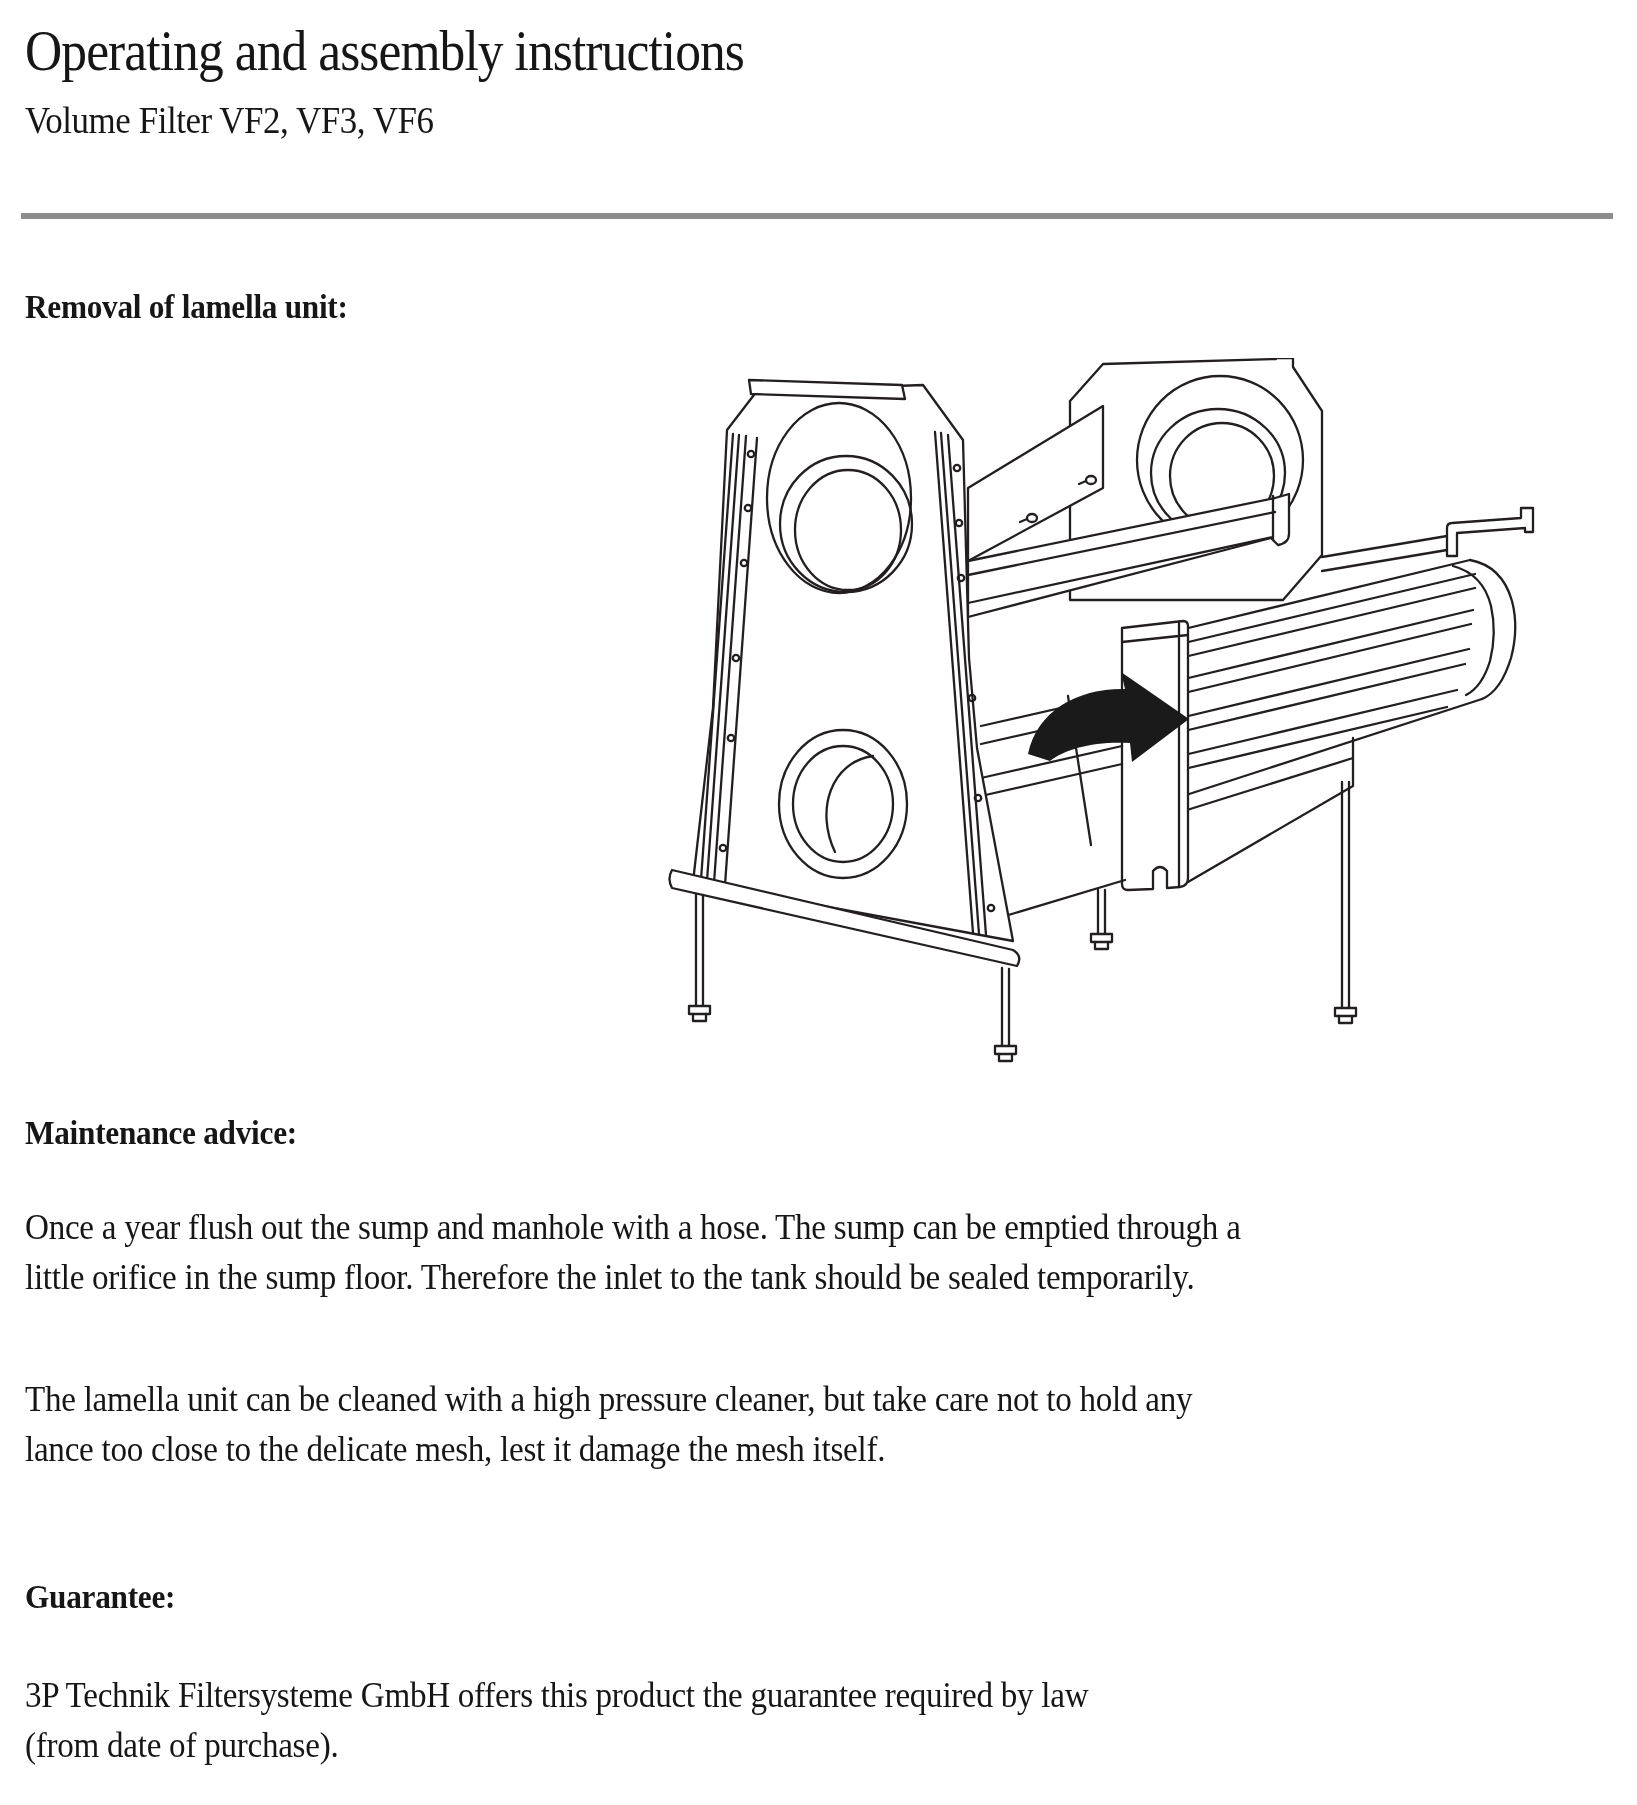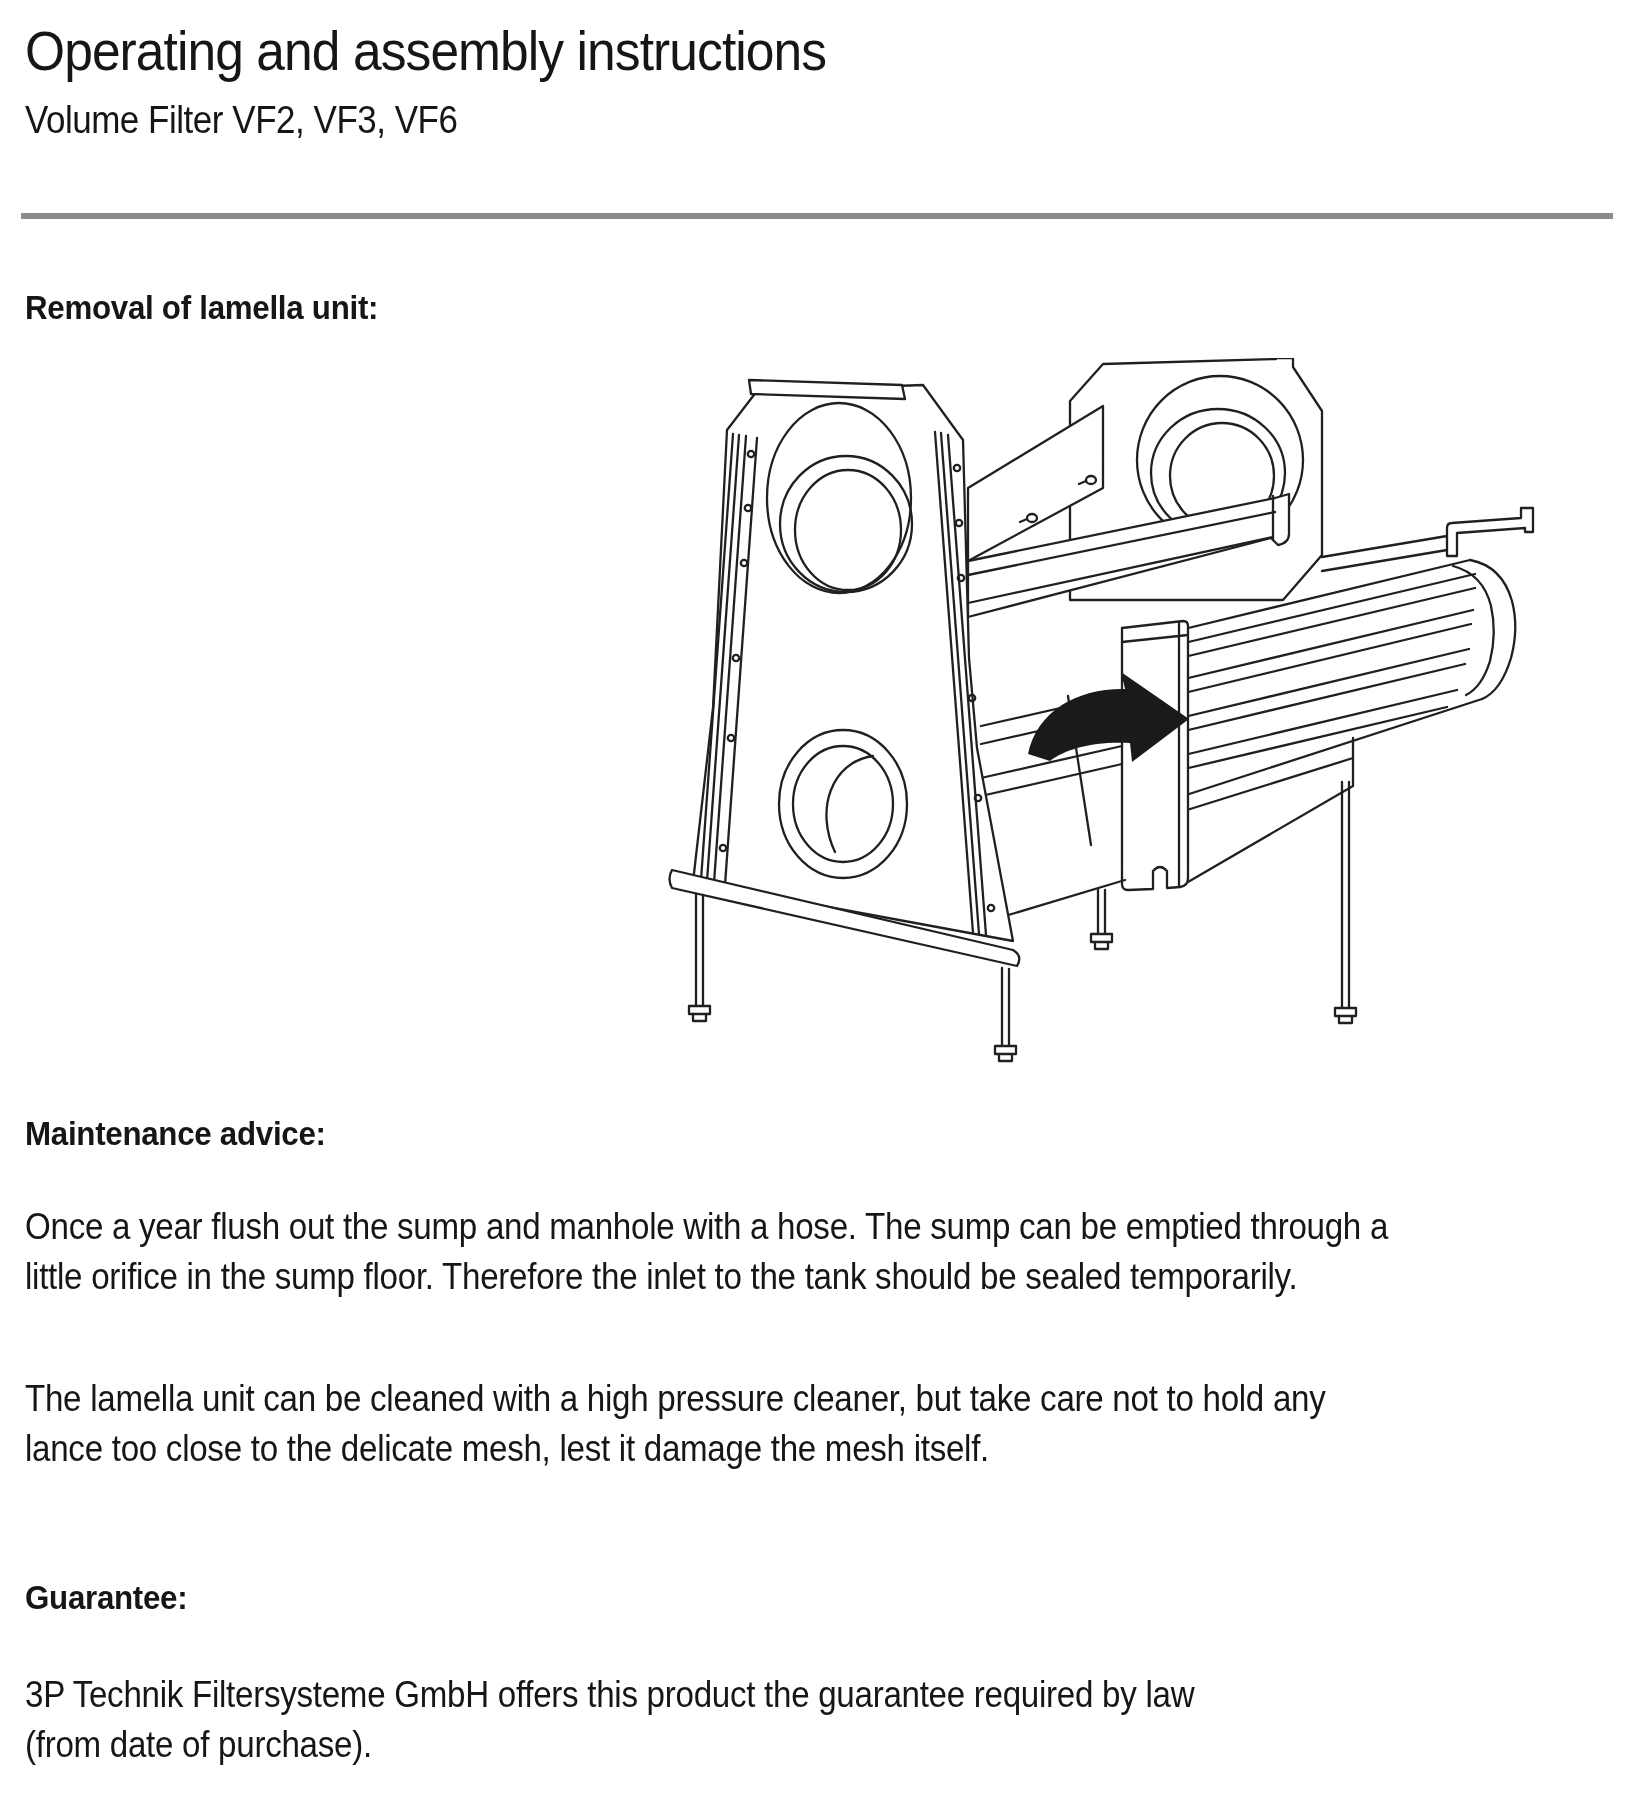--- a/index.html
+++ b/index.html
@@ -7,7 +7,7 @@
     position:relative;
     width:1637px;height:1805px;
     background:#ffffff;
-    font-family:Liberation Sans, sans-serif;
+    font-family:Liberation Serif, serif;
     color:#161616;
     overflow:hidden;
   }

